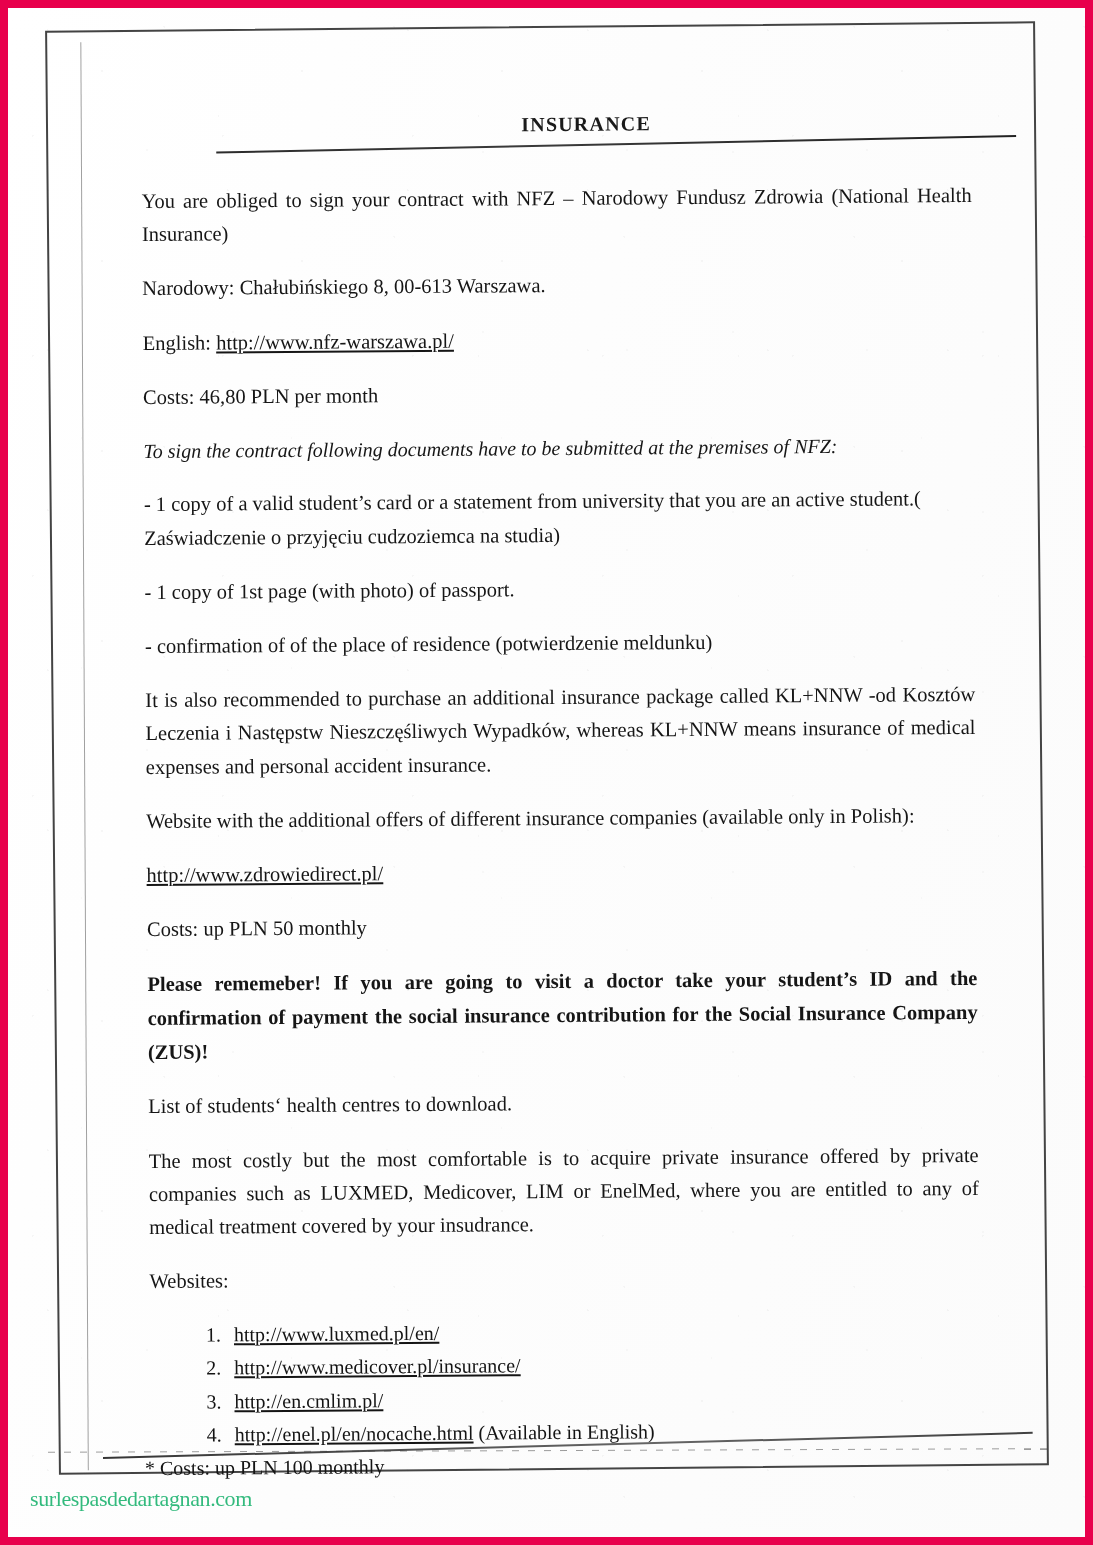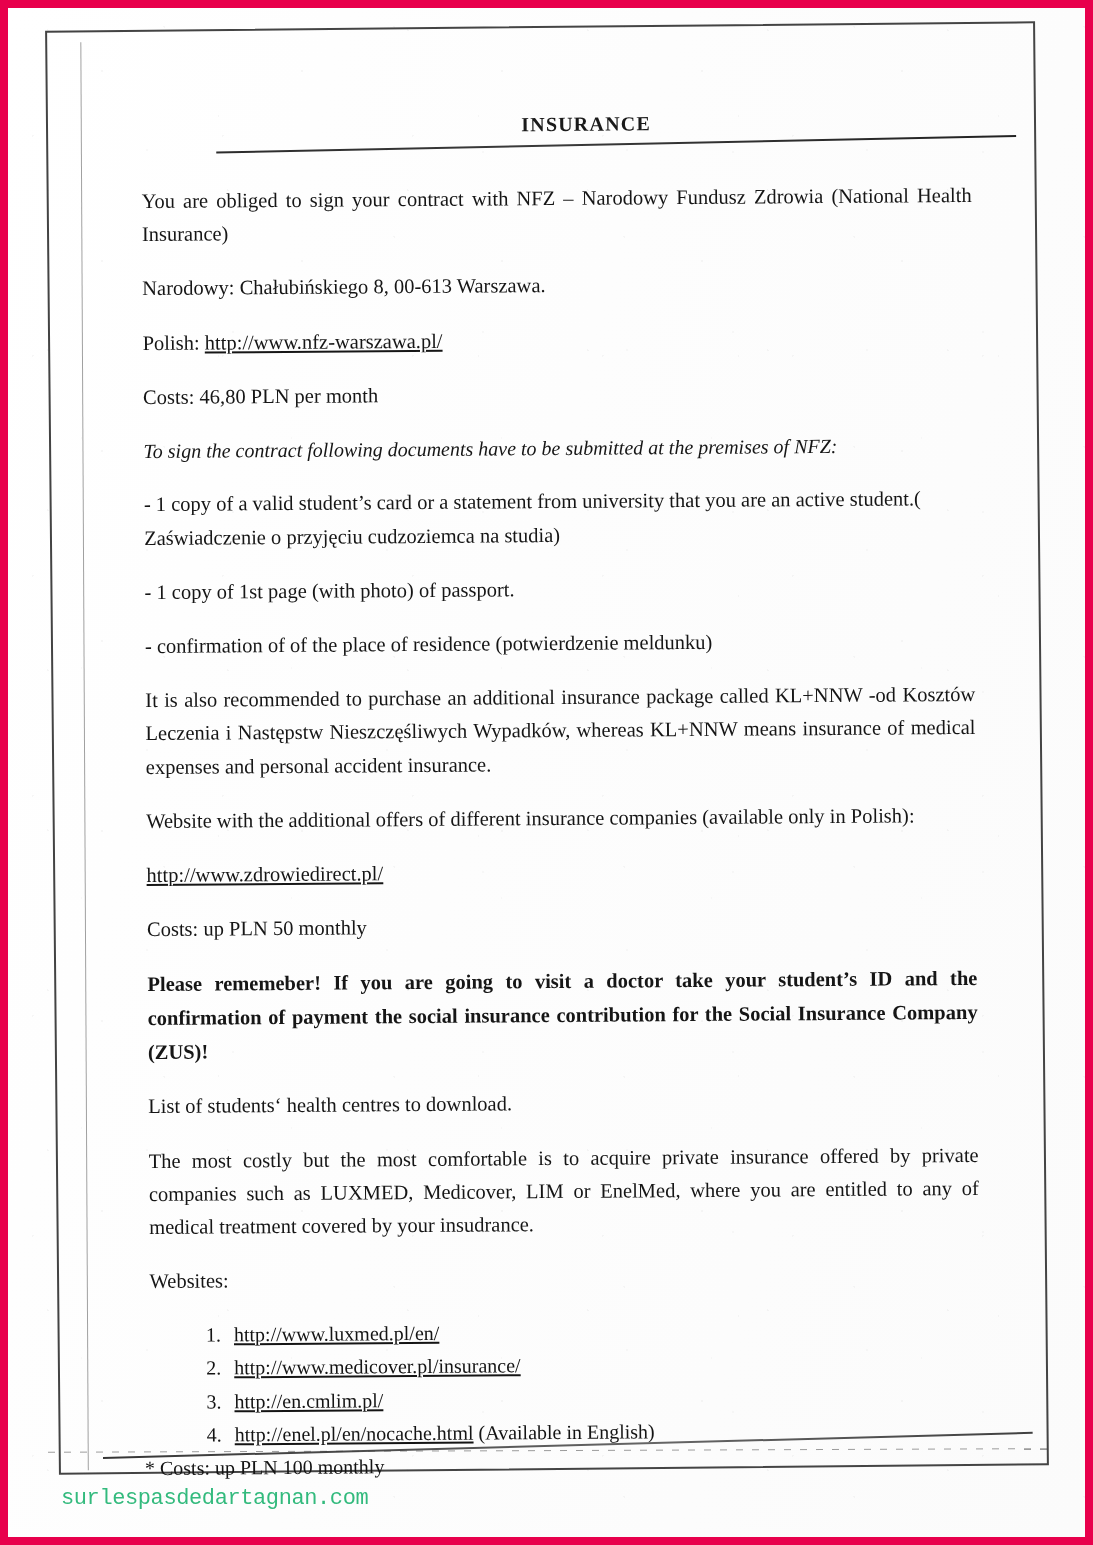--- a/index.html
+++ b/index.html
@@ -196,7 +196,7 @@
     </p>
 
     <p class="para">
-      <span>Polish:</span>
+      <span>English:</span>
       <span class="u">http://www.nfz-warszawa.pl/</span>
     </p>
 

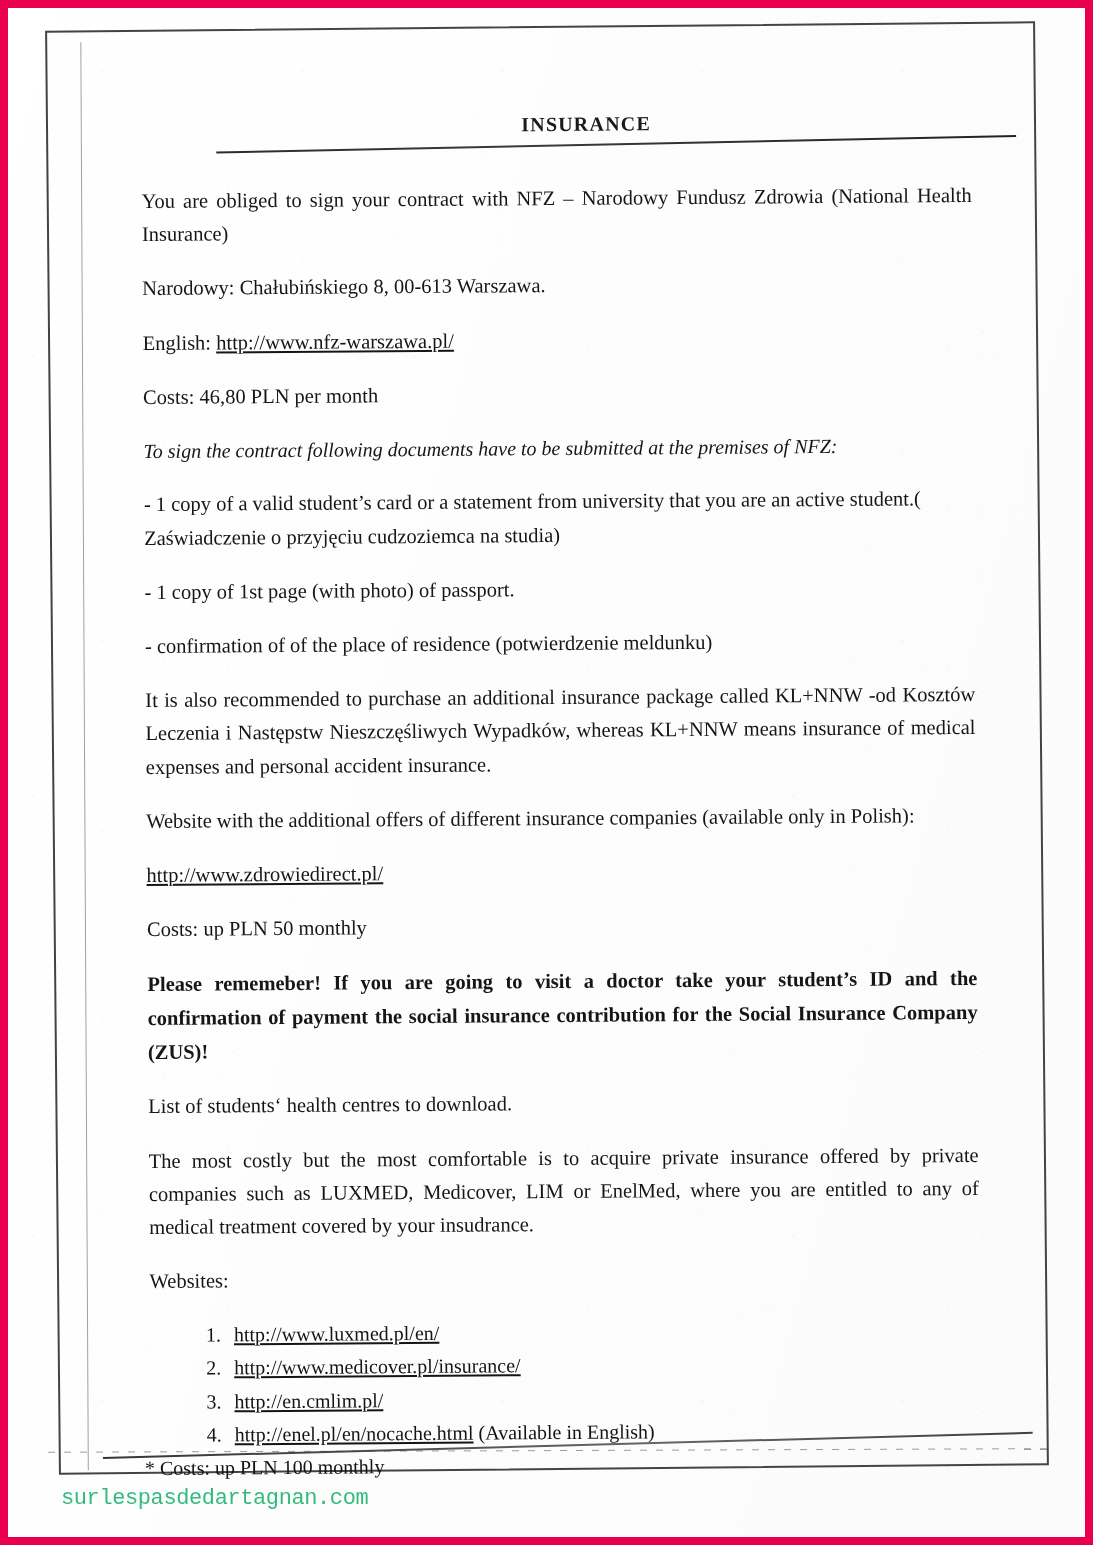--- a/index.html
+++ b/index.html
@@ -163,13 +163,12 @@
     position: absolute;
     left: 22px;
     top: 1478px;
-    font-family: Liberation Mono, monospace;
+    font-family: Liberation Serif, serif;
     font-size: 22px;
     color: #22b573;
     letter-spacing: -0.4px;
     opacity: .92;
     white-space: nowrap;
-    margin-left: 31px;
   }
 </style>
 </head>

